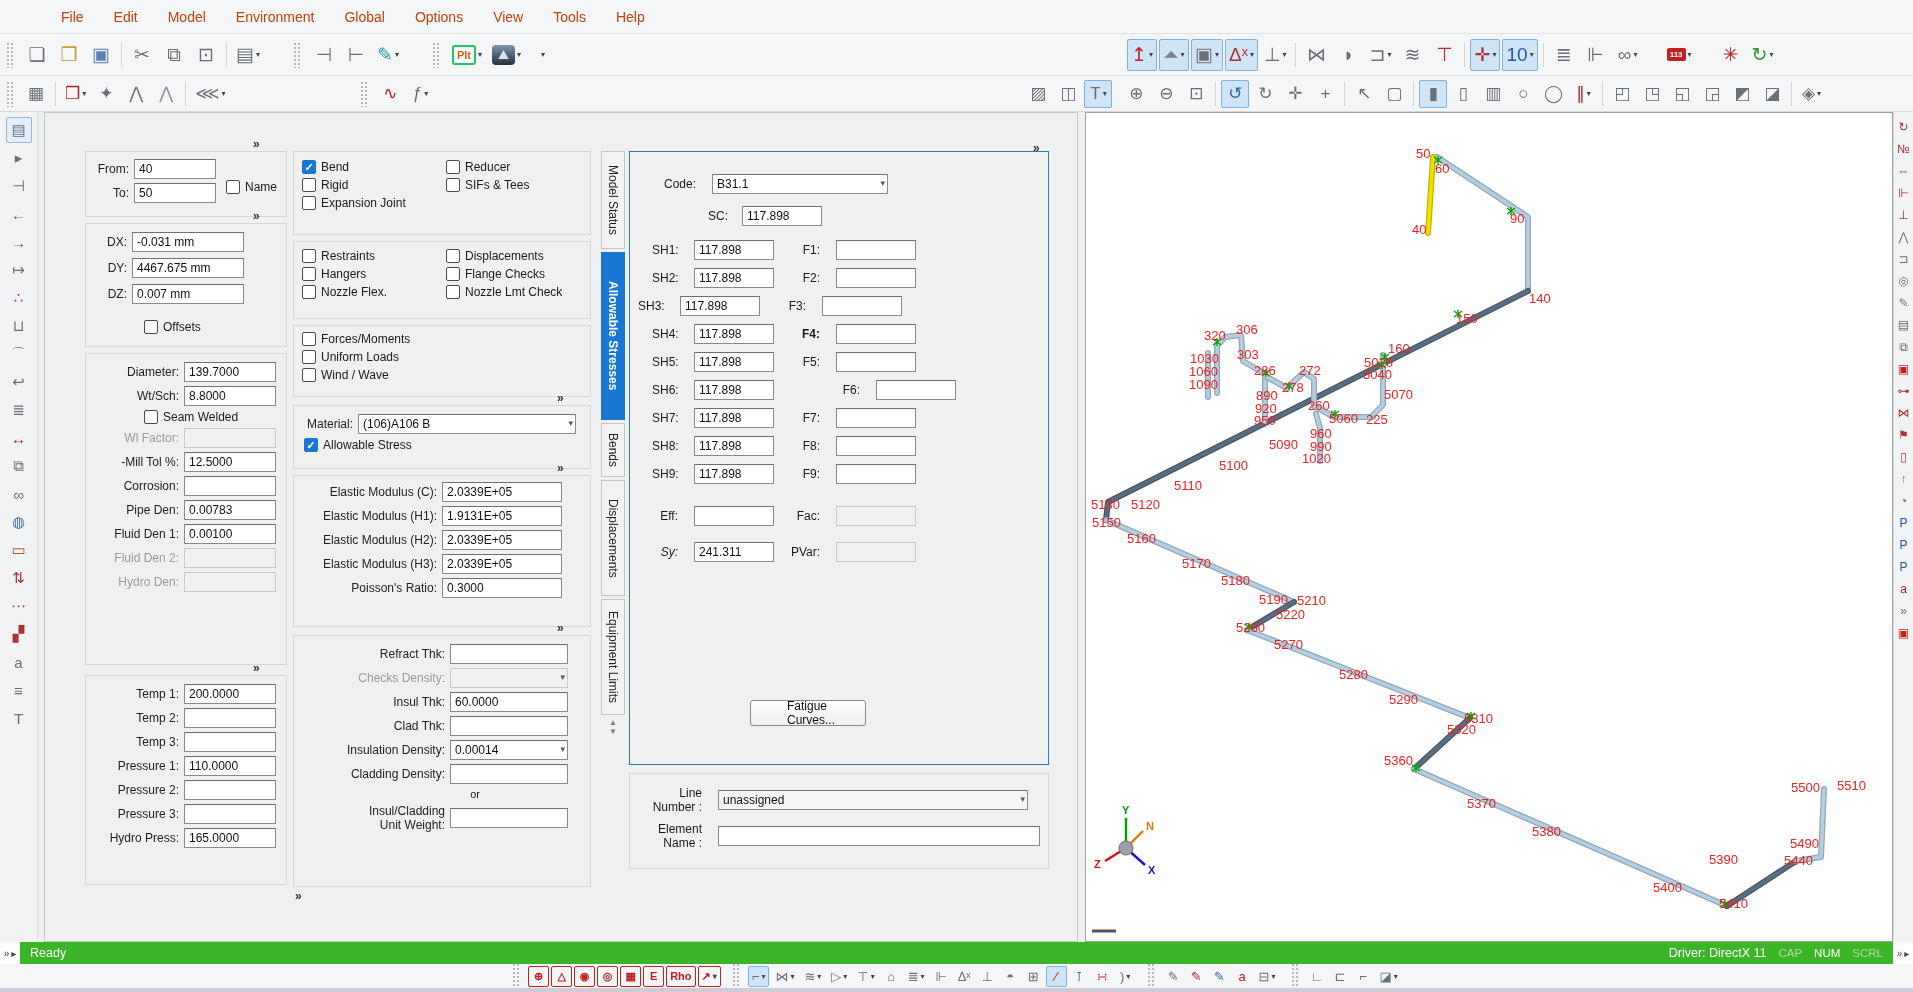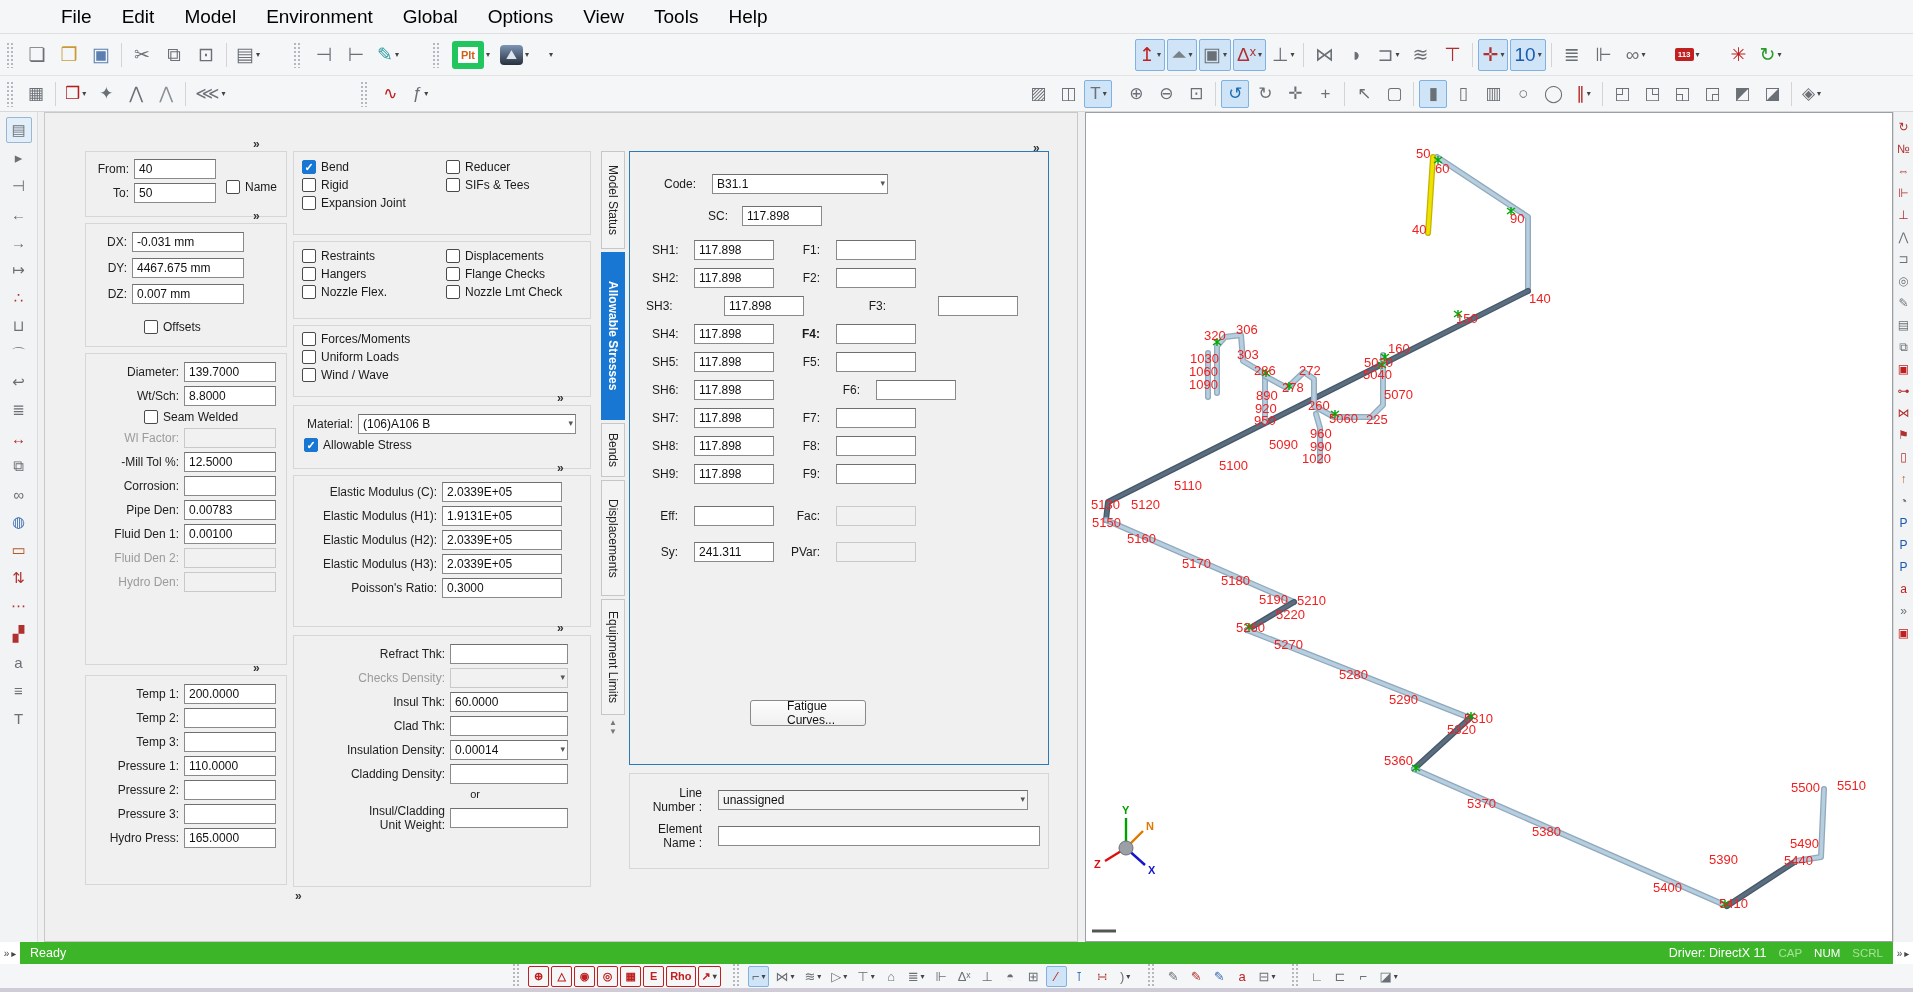--- a/index.html
+++ b/index.html
@@ -7,7 +7,7 @@
   .app{position:relative;width:1913px;height:992px;background:#f0f0f0;overflow:hidden;font-size:12px;color:#1a1a1a;}
   
   .menubar{position:absolute;left:0;top:0;width:100%;height:34px;background:#f5f6f7;border-bottom:1px solid #e0e0e0;display:flex;align-items:center;padding-left:46px;}
-  .menubar .mi{padding:0 15px;font-size:19px;color:#000000;height:100%;display:flex;align-items:center;cursor:default;}
+  .menubar .mi{padding:0 15px;font-size:14px;color:#c2410c;height:100%;display:flex;align-items:center;cursor:default;}
   .tbrow{position:absolute;left:0;width:100%;background:#f5f6f7;display:flex;align-items:center;}
   .tb1{top:34px;height:42px;border-bottom:1px solid #e3e3e3;}
   .tb2{top:76px;height:36px;border-bottom:1px solid #d8d8d8;}

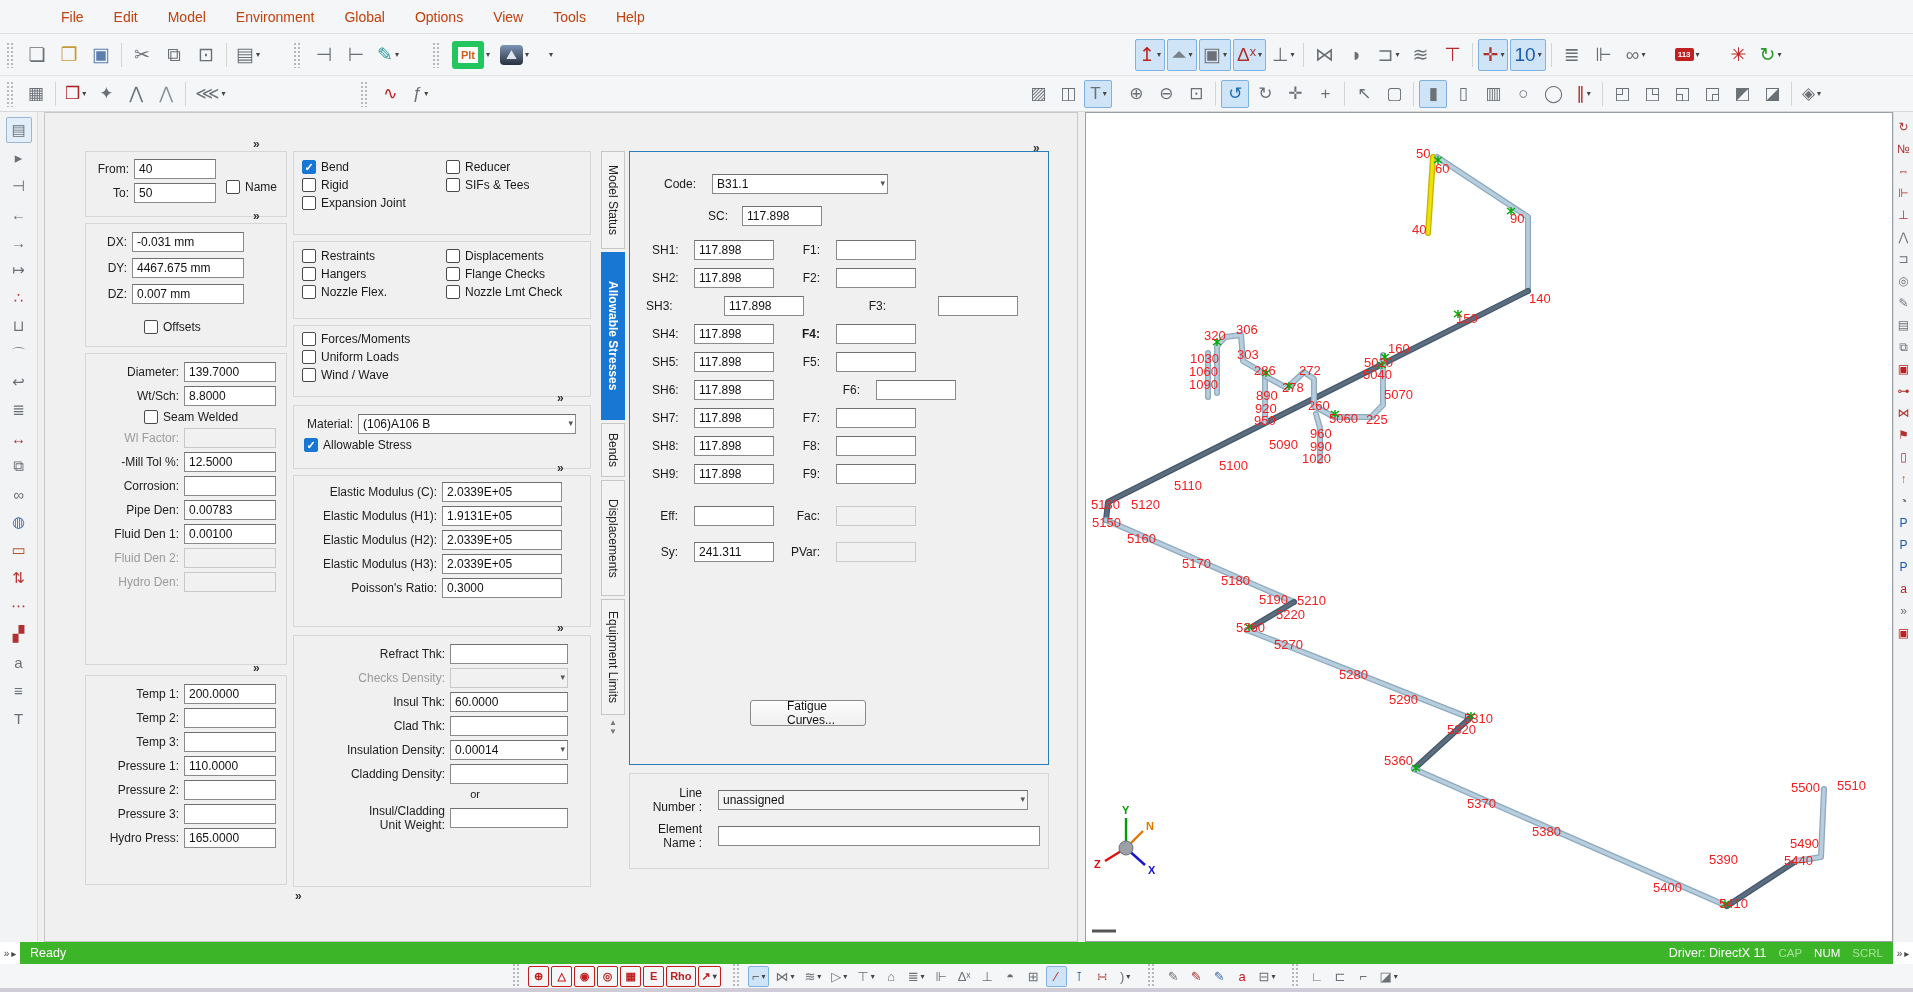--- a/index.html
+++ b/index.html
@@ -18,7 +18,7 @@
   .tb.h{background:#cfe4f7;border-color:#7fb2e0;}
   .tb .car{font-size:8px;color:#444;margin-left:2px;}
   .tb .redbox{background:#c02020;color:#fff;font-size:8px;font-weight:bold;border-radius:2px;padding:2px 3px;}
-  .tb .pltbox{border:6px solid #22c55e;color:#d06018;font-weight:bold;font-size:11px;border-radius:3px;padding:2px 3px;background:#fff;}
+  .tb .pltbox{border:2px solid #22c55e;color:#d06018;font-weight:bold;font-size:11px;border-radius:3px;padding:2px 3px;background:#fff;}
   .tb .darkbox{background:linear-gradient(#7d95b5,#27303c);color:#dfe6ee;border-radius:4px;font-size:13px;padding:2px 6px;}
   .sep{width:1px;height:24px;background:#d4d4d4;margin:0 4px;}
   .gap{width:18px;}

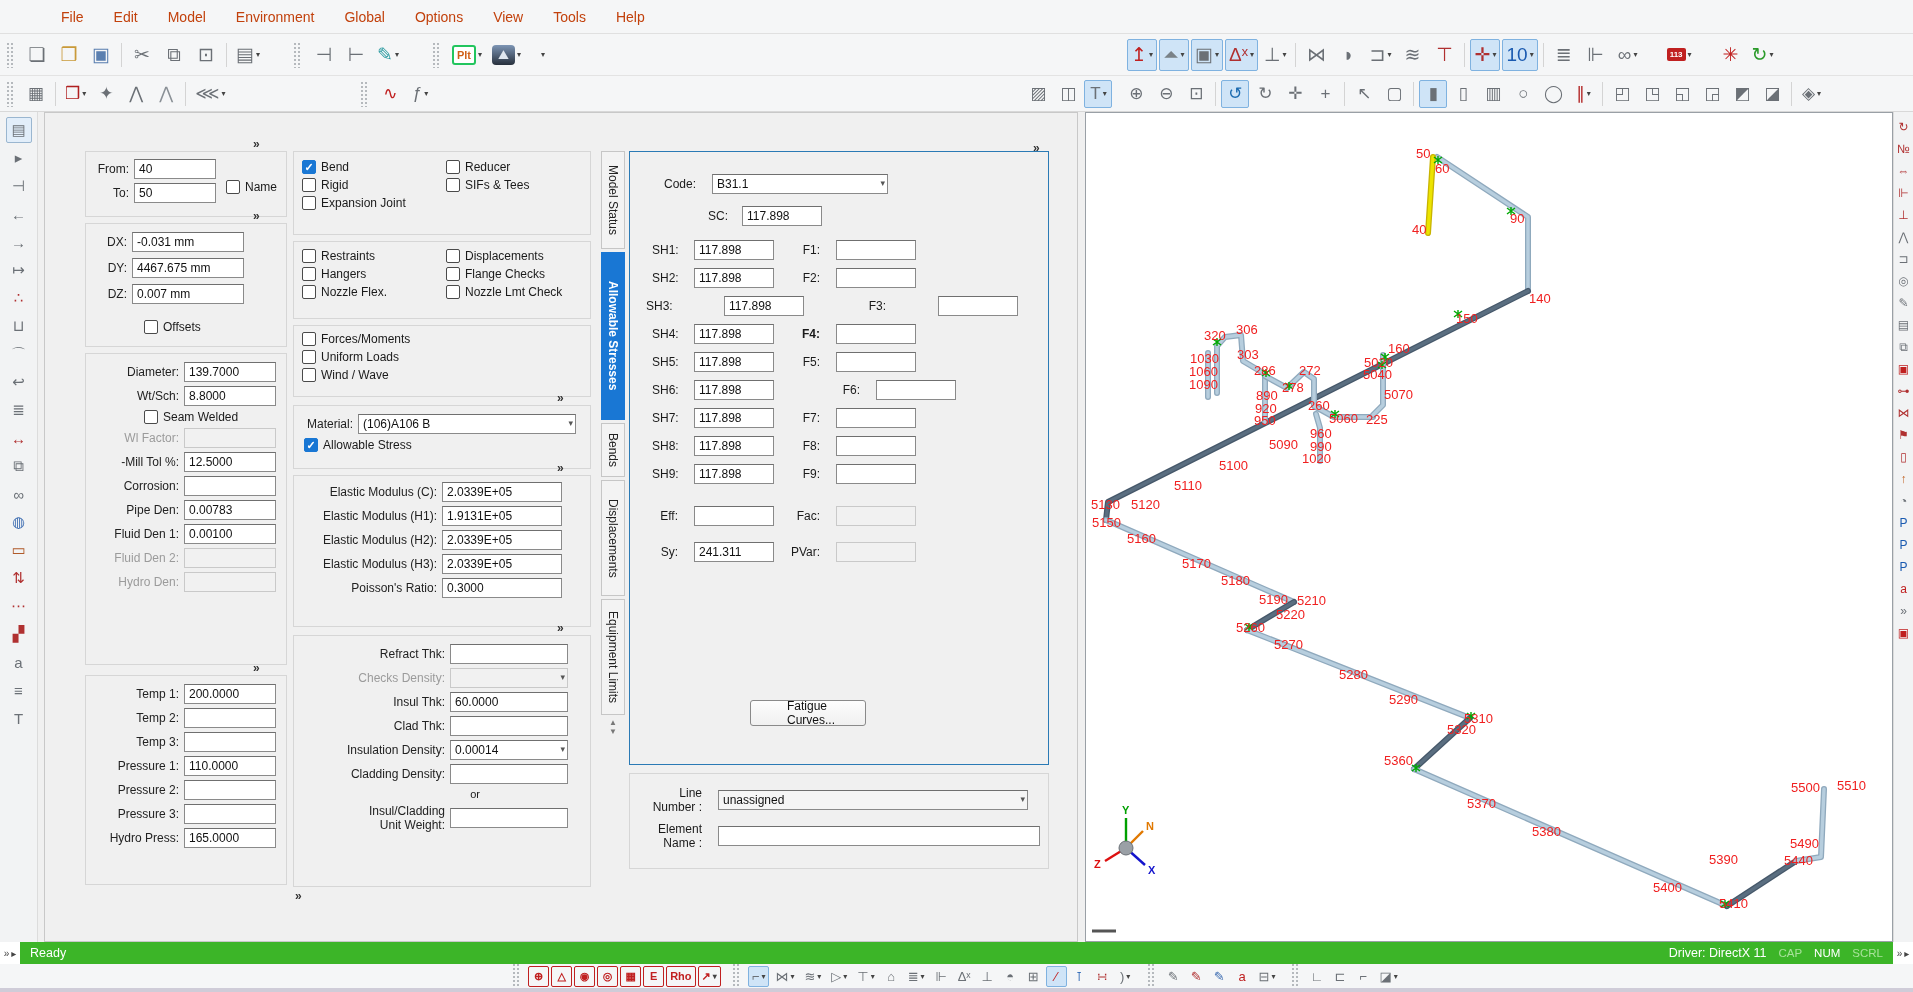--- a/index.html
+++ b/index.html
@@ -861,7 +861,7 @@
             <span class="lab" style="width: 62px;">F2:</span>
             <div class="inp" style="width: 80px;"></div>
           </div>
-          <div class="srow" style="left: 16px; top: 144px; gap: 36px;">
+          <div class="srow" style="left: 8px; top: 144px;">
             <span class="lab" style="width: 42px;">SH3:</span>
             <div class="inp" style="width: 80px;">117.898</div>
             <span class="lab" style="width: 62px;">F3:</span>

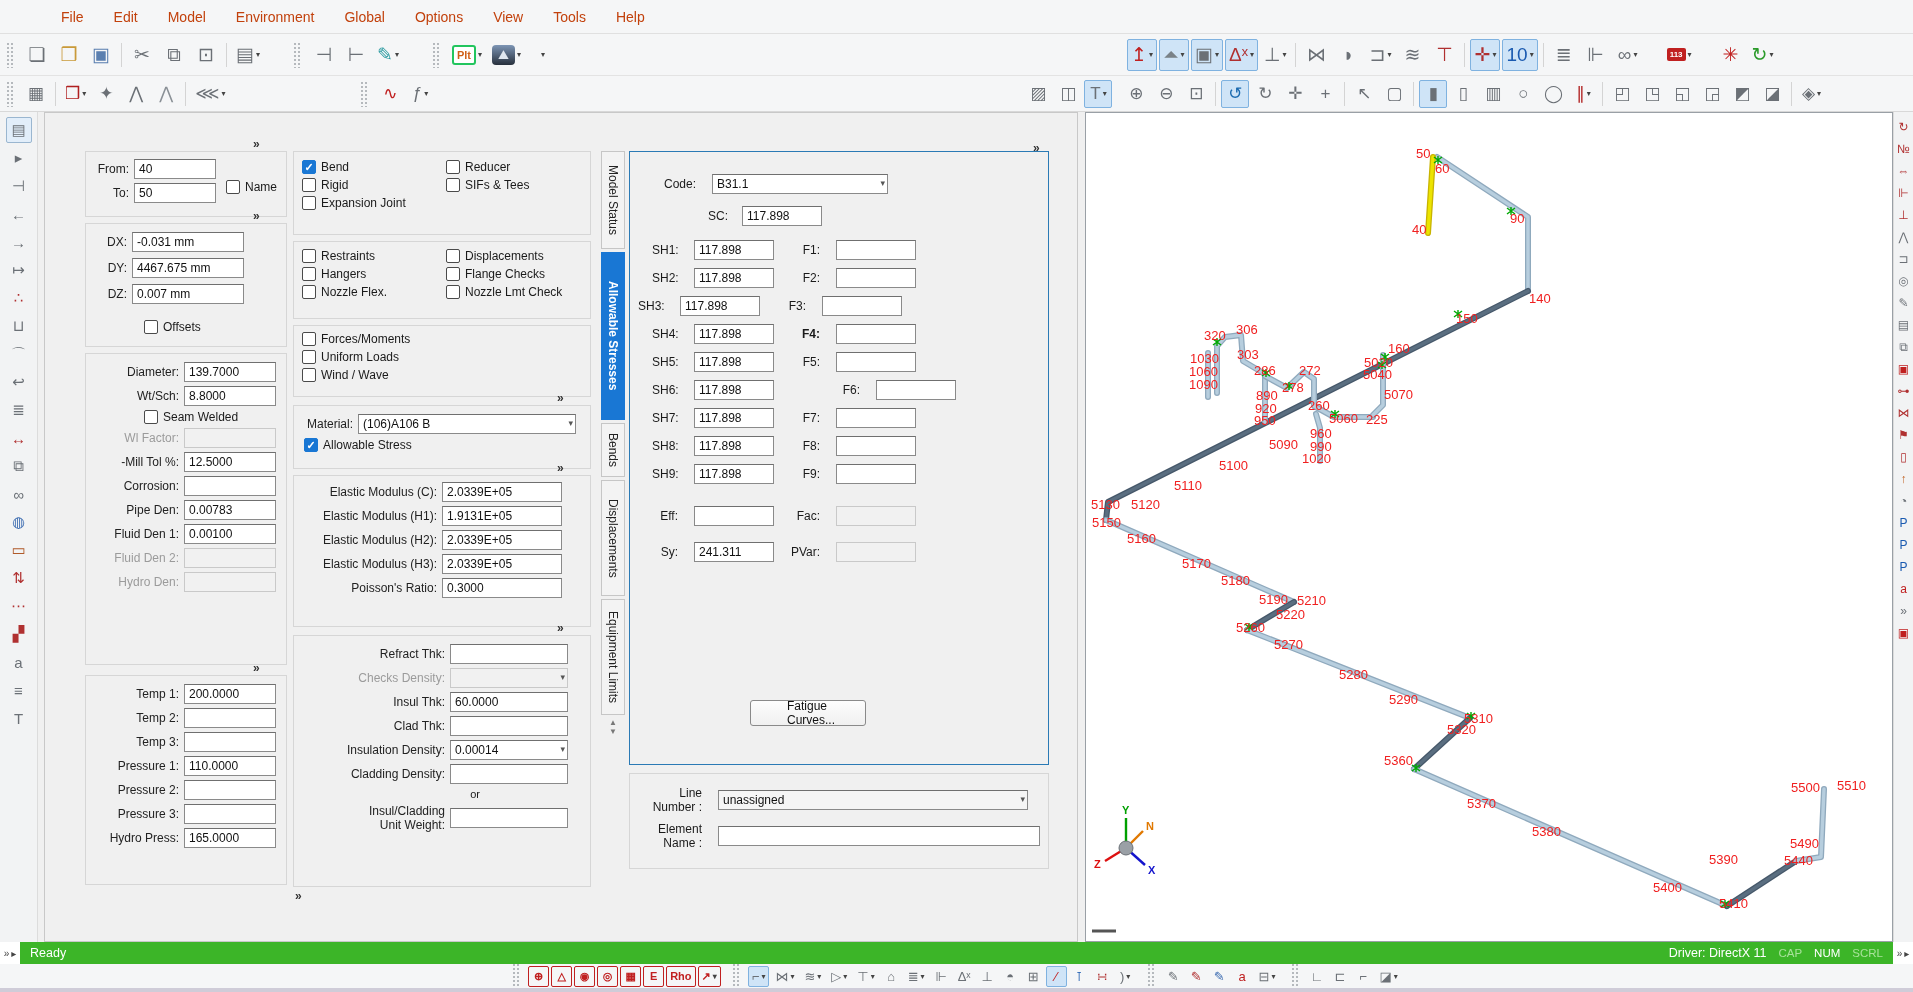--- a/index.html
+++ b/index.html
@@ -915,7 +915,7 @@
           </div>
       </div>
       <div class="srow" style="left:22px;top:390px;">
-        <span class="lab" style="width:42px;">Sy:</span>
+        <span class="lab" style="width:42px;font-style:italic;">Sy:</span>
         <div class="inp" style="width:80px;">
             <span>241.311</span>
           </div>

